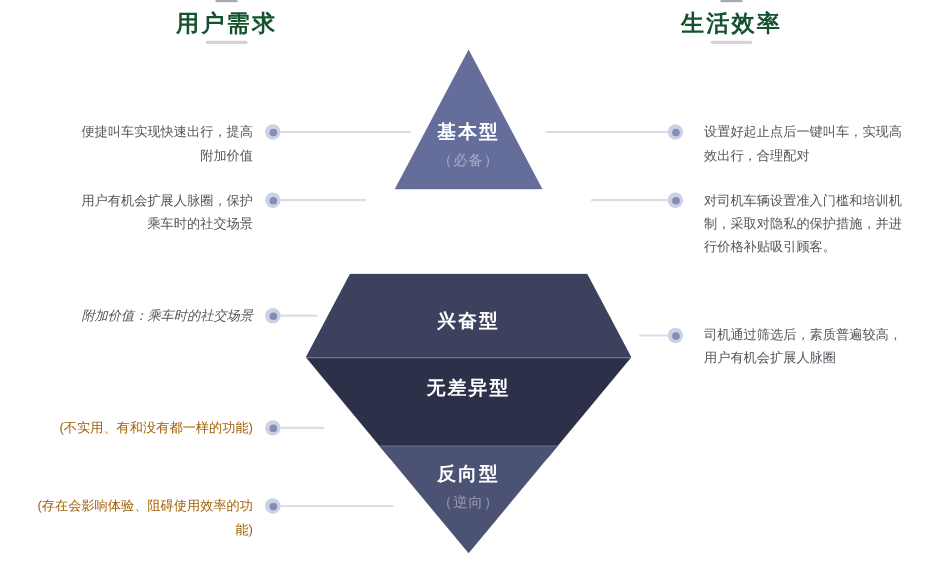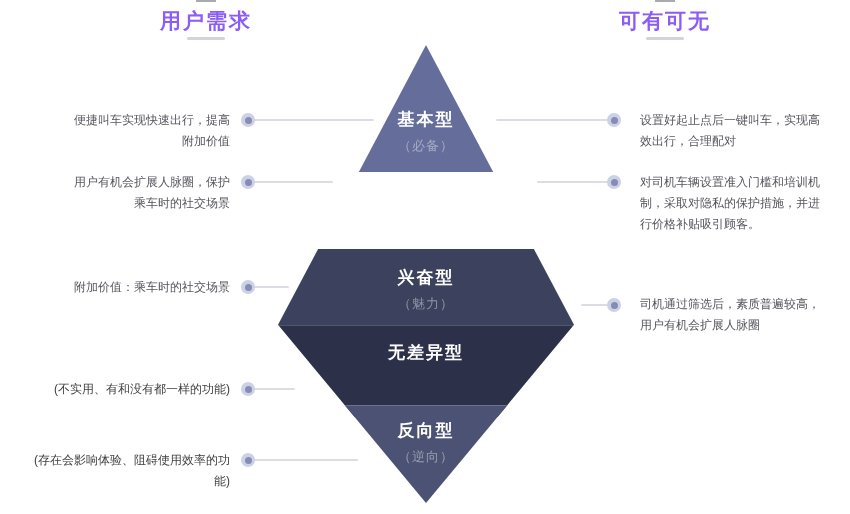--- a/index.html
+++ b/index.html
@@ -13,7 +13,7 @@
   
   .header-title {
     position:absolute; top:7px; transform:translateX(-50%);
-    font-size:21px; font-weight:bold; letter-spacing:2px; color:#8b5cf6;
+    font-size:21px; font-weight:bold; letter-spacing:2px; color:#14532d;
     white-space:nowrap;
   }
   .top-dash {

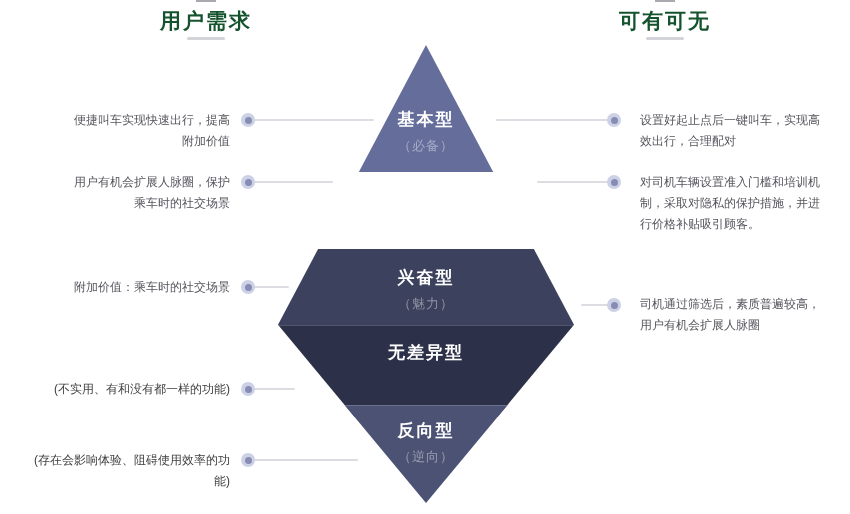--- a/index.html
+++ b/index.html
@@ -74,7 +74,7 @@
   <div class="title-underline" style="left:206px;"></div>
 
   <div class="top-dash" style="left:665px;"></div>
-  <div class="header-title" style="left:665px;">可有可无</div>
+  <div class="header-title" style="left:665px;">生活效率</div>
   <div class="title-underline" style="left:665px;"></div>
 
   <div class="diamond">

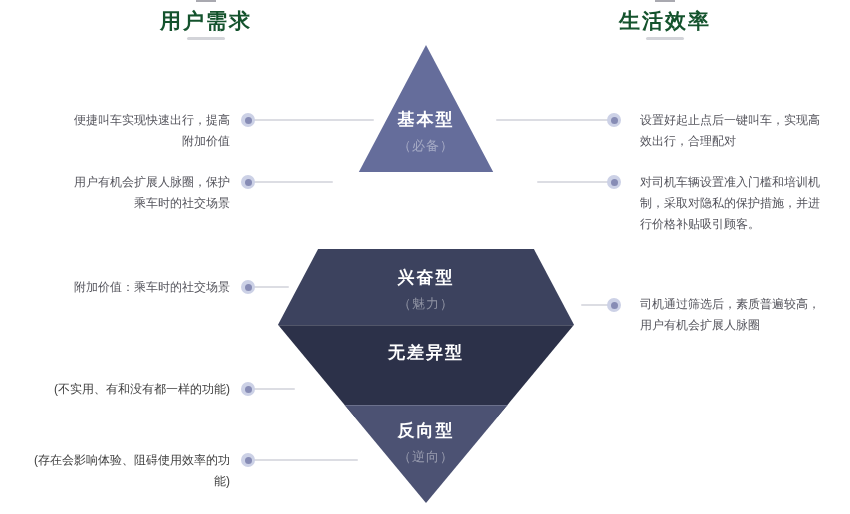--- a/index.html
+++ b/index.html
@@ -135,7 +135,7 @@
     <div>用户有机会扩展人脉圈，保护</div>
     <div>乘车时的社交场景</div>
   </div>
-  <div class="note note-left" style="top:277px;">
+  <div class="note note-left" style="top:277px;font-style:italic;">
     <div>附加价值：乘车时的社交场景</div>
   </div>
   <div class="note note-left muted" style="top:379px;">

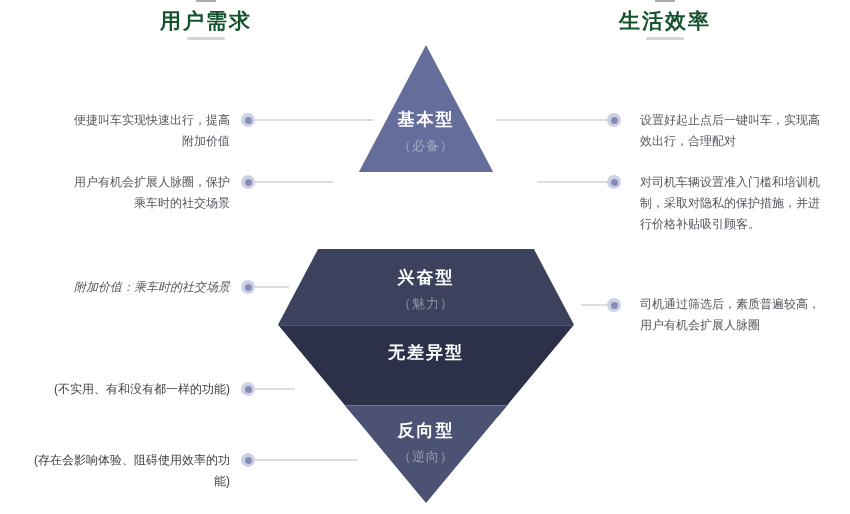--- a/index.html
+++ b/index.html
@@ -40,7 +40,7 @@
   .band-label { position:absolute; left:0; width:100%; text-align:center; }
   .band-basic       .band-label { top:63px; }
   .band-expected    .band-label { top:14px; }
-  .band-excitement  .band-label { top:17px; }
+  .band-excitement  .band-label { top:31px; }
   .band-indifferent .band-label { top:15px; }
   .band-reverse     .band-label { top:13px; }
   .band-main { font-size:17px; font-weight:bold; color:#ffffff; letter-spacing:2px; line-height:24px; }

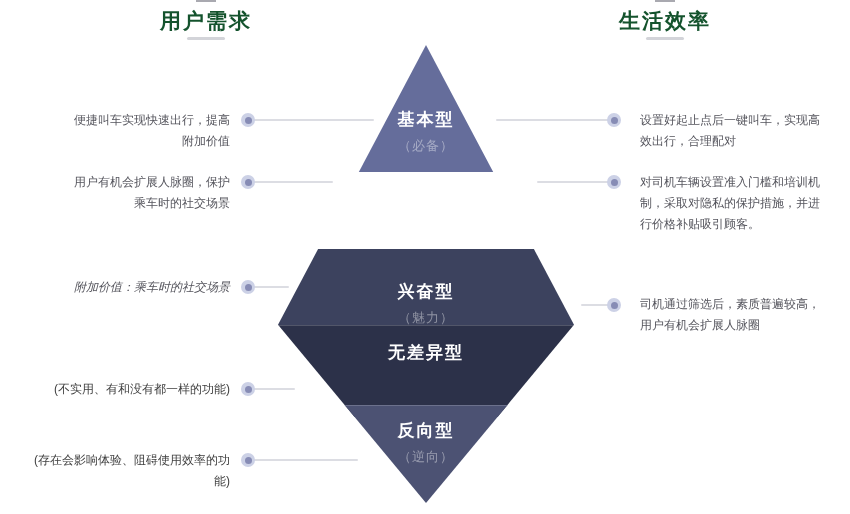--- a/index.html
+++ b/index.html
@@ -87,7 +87,6 @@
     <div class="band band-excitement">
       <div class="band-label">
         <div class="band-main">兴奋型</div>
-        <div class="band-sub">（魅力）</div>
       </div>
     </div>
     <div class="band band-indifferent">

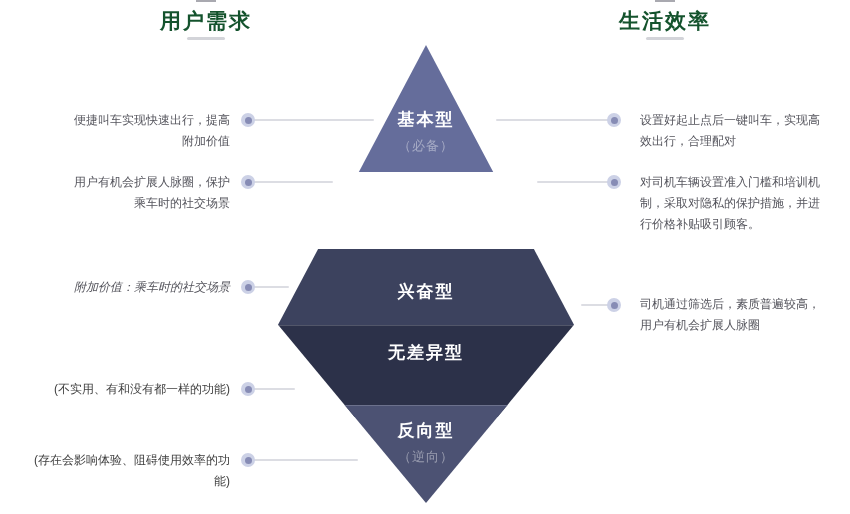--- a/index.html
+++ b/index.html
@@ -51,7 +51,7 @@
   .note div { white-space:nowrap; }
   .note-left  { right:620px; text-align:right; }
   .note-right { left:640px;  text-align:left; }
-  .muted { color:#404040; }
+  .muted { color:#a16207; }
 
   
   .connector-line { position:absolute; height:2px; border-radius:1px; background:#dcdde3; }

